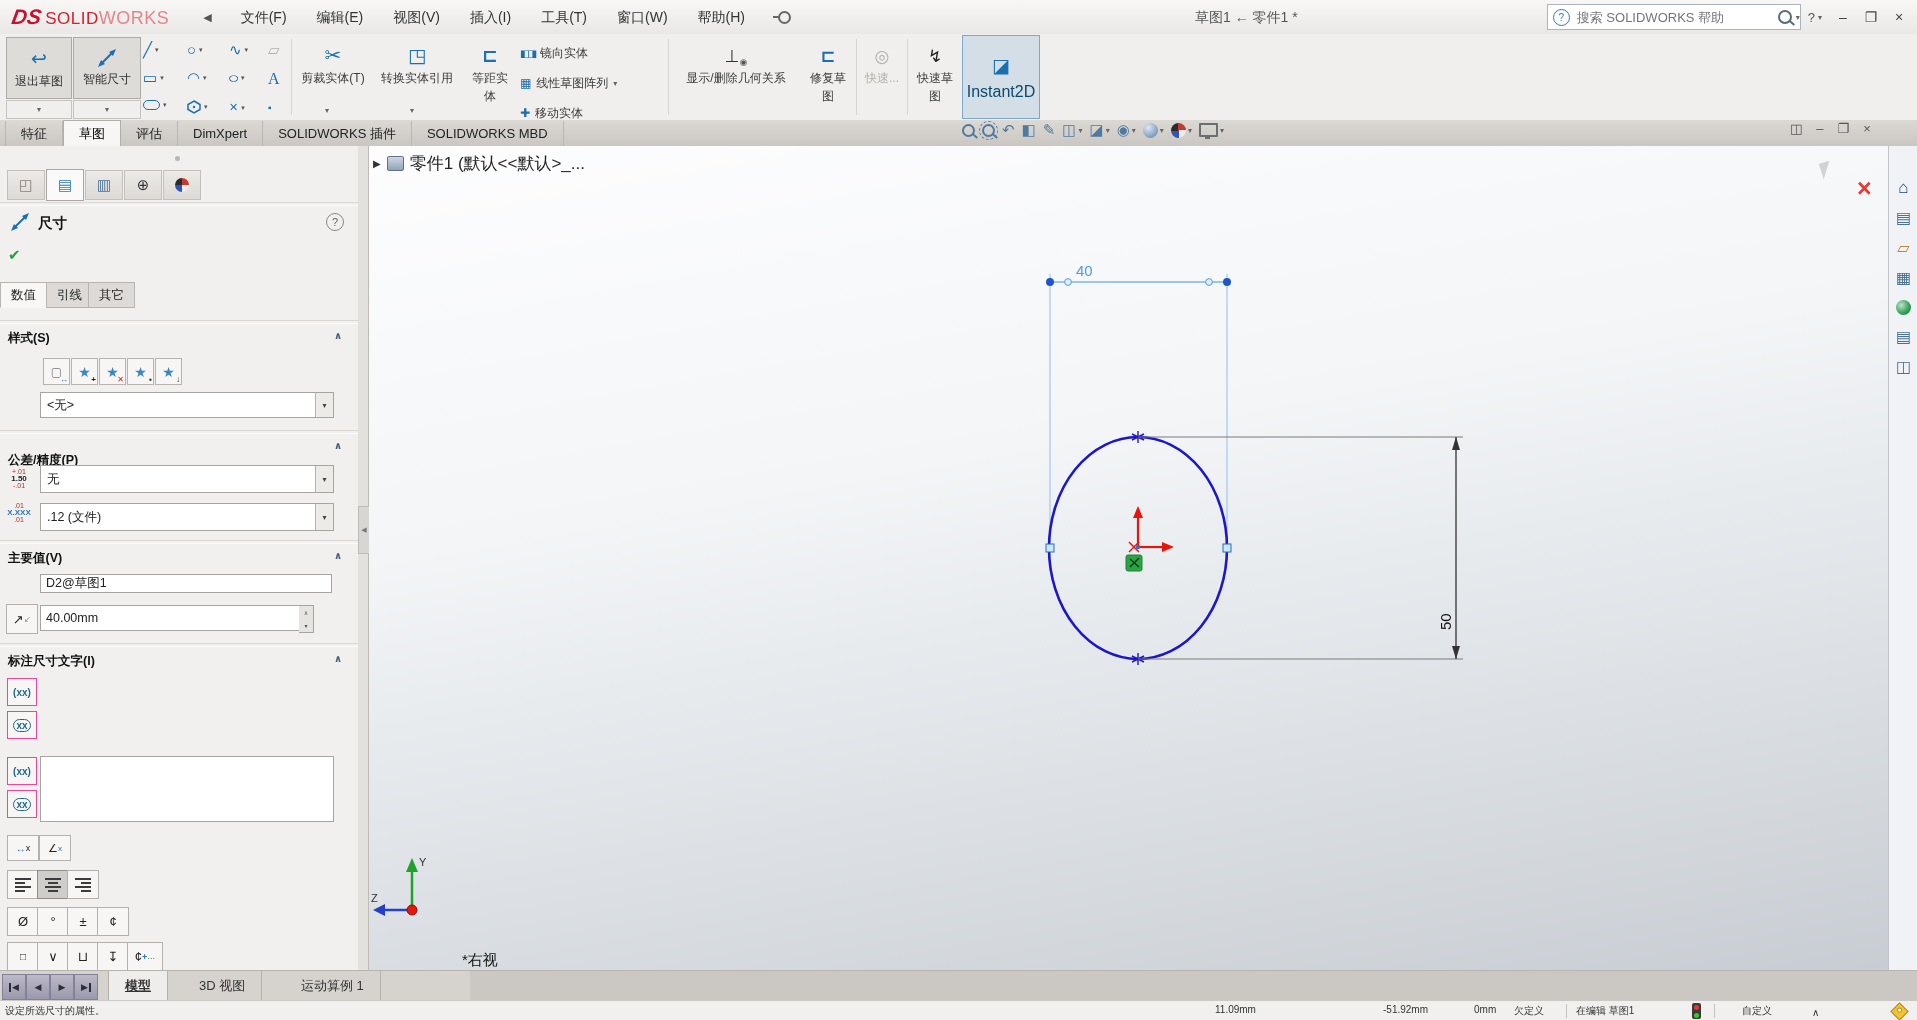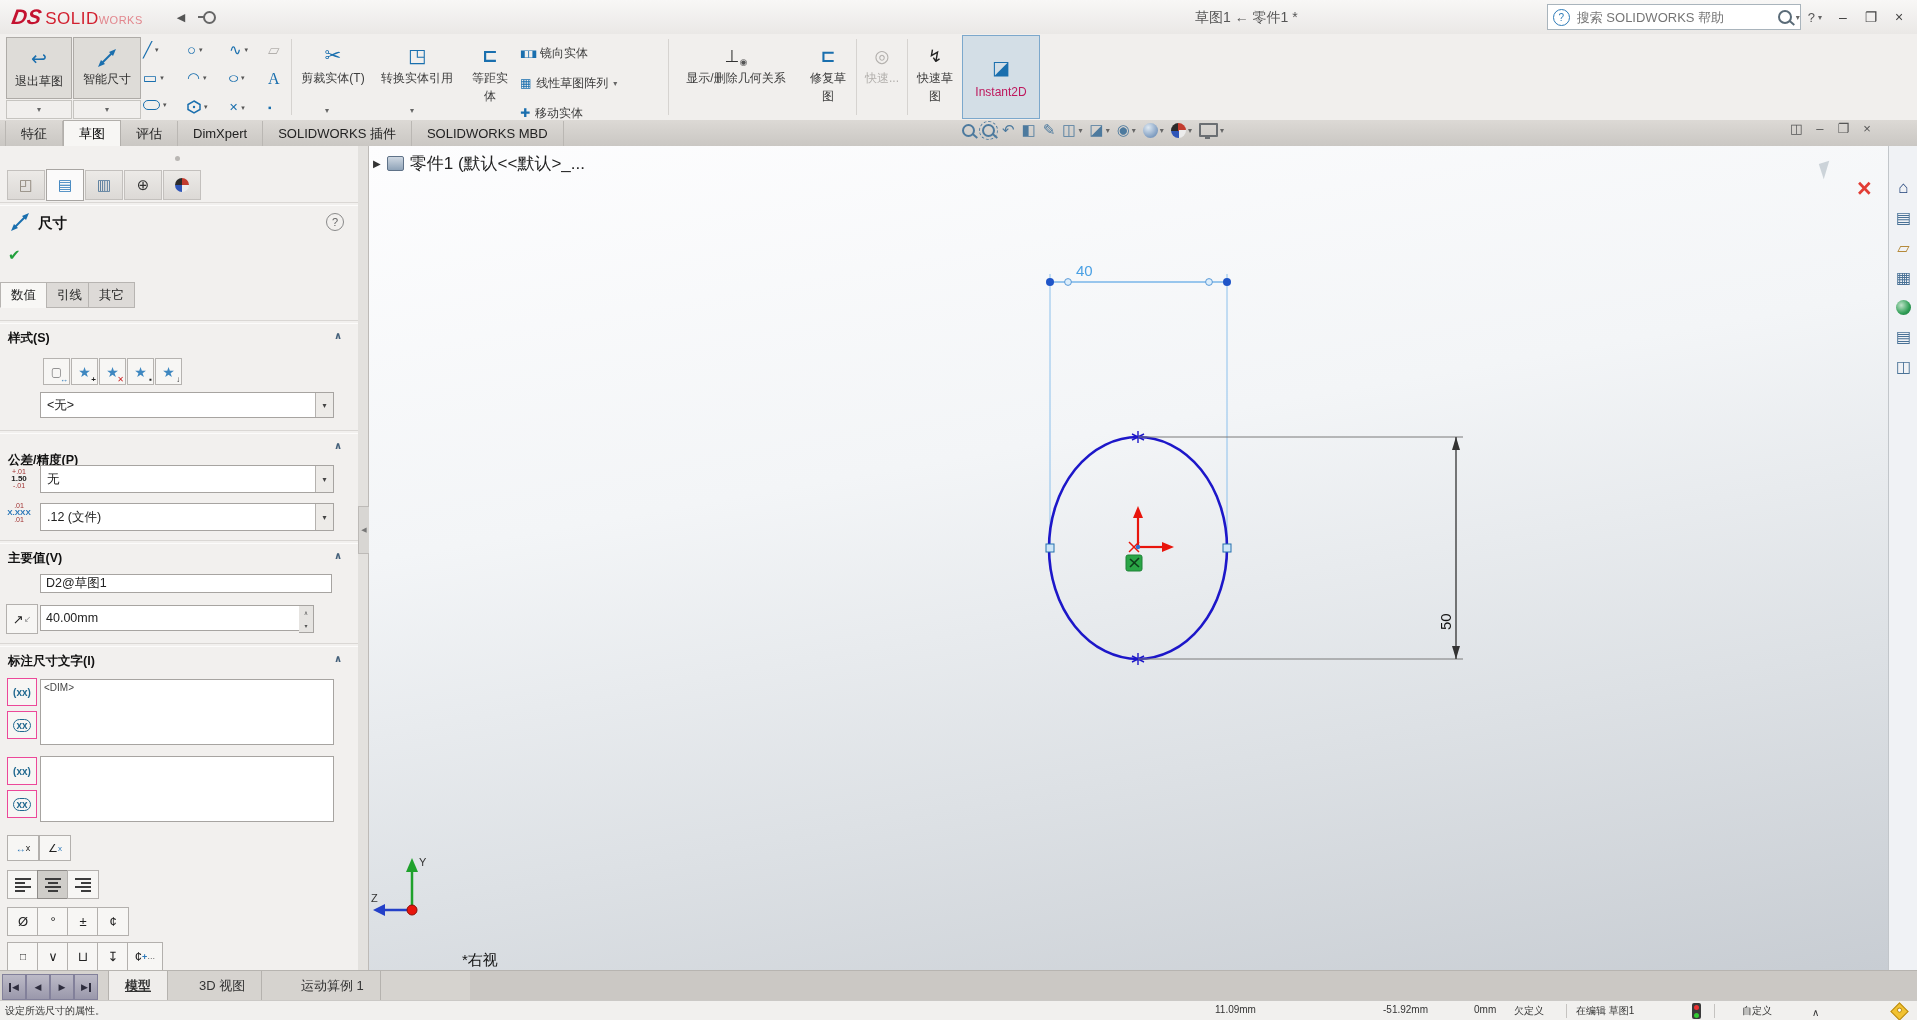--- a/index.html
+++ b/index.html
@@ -12,7 +12,7 @@
   .logo{margin-left:12px;display:flex;align-items:baseline;white-space:nowrap}
   .logo .mark{font-style:italic;font-weight:bold;font-size:21px;color:#c41230;transform:skewX(-10deg);margin-right:4px}
   .logo .solid{font-weight:normal;font-size:17px;color:#d2202f;letter-spacing:.5px}
-  .logo .works{font-size:11px;color:#e2868d;letter-spacing:.5px}
+  .logo .works{font-size:18px;color:#e2868d;letter-spacing:.5px}
   .menuback{margin-left:34px;color:#555;font-size:11px}
   .menus{display:flex;margin-left:14px}
   .menus .mi{padding:0 15px;font-size:14px;color:#333;line-height:34px;cursor:default}

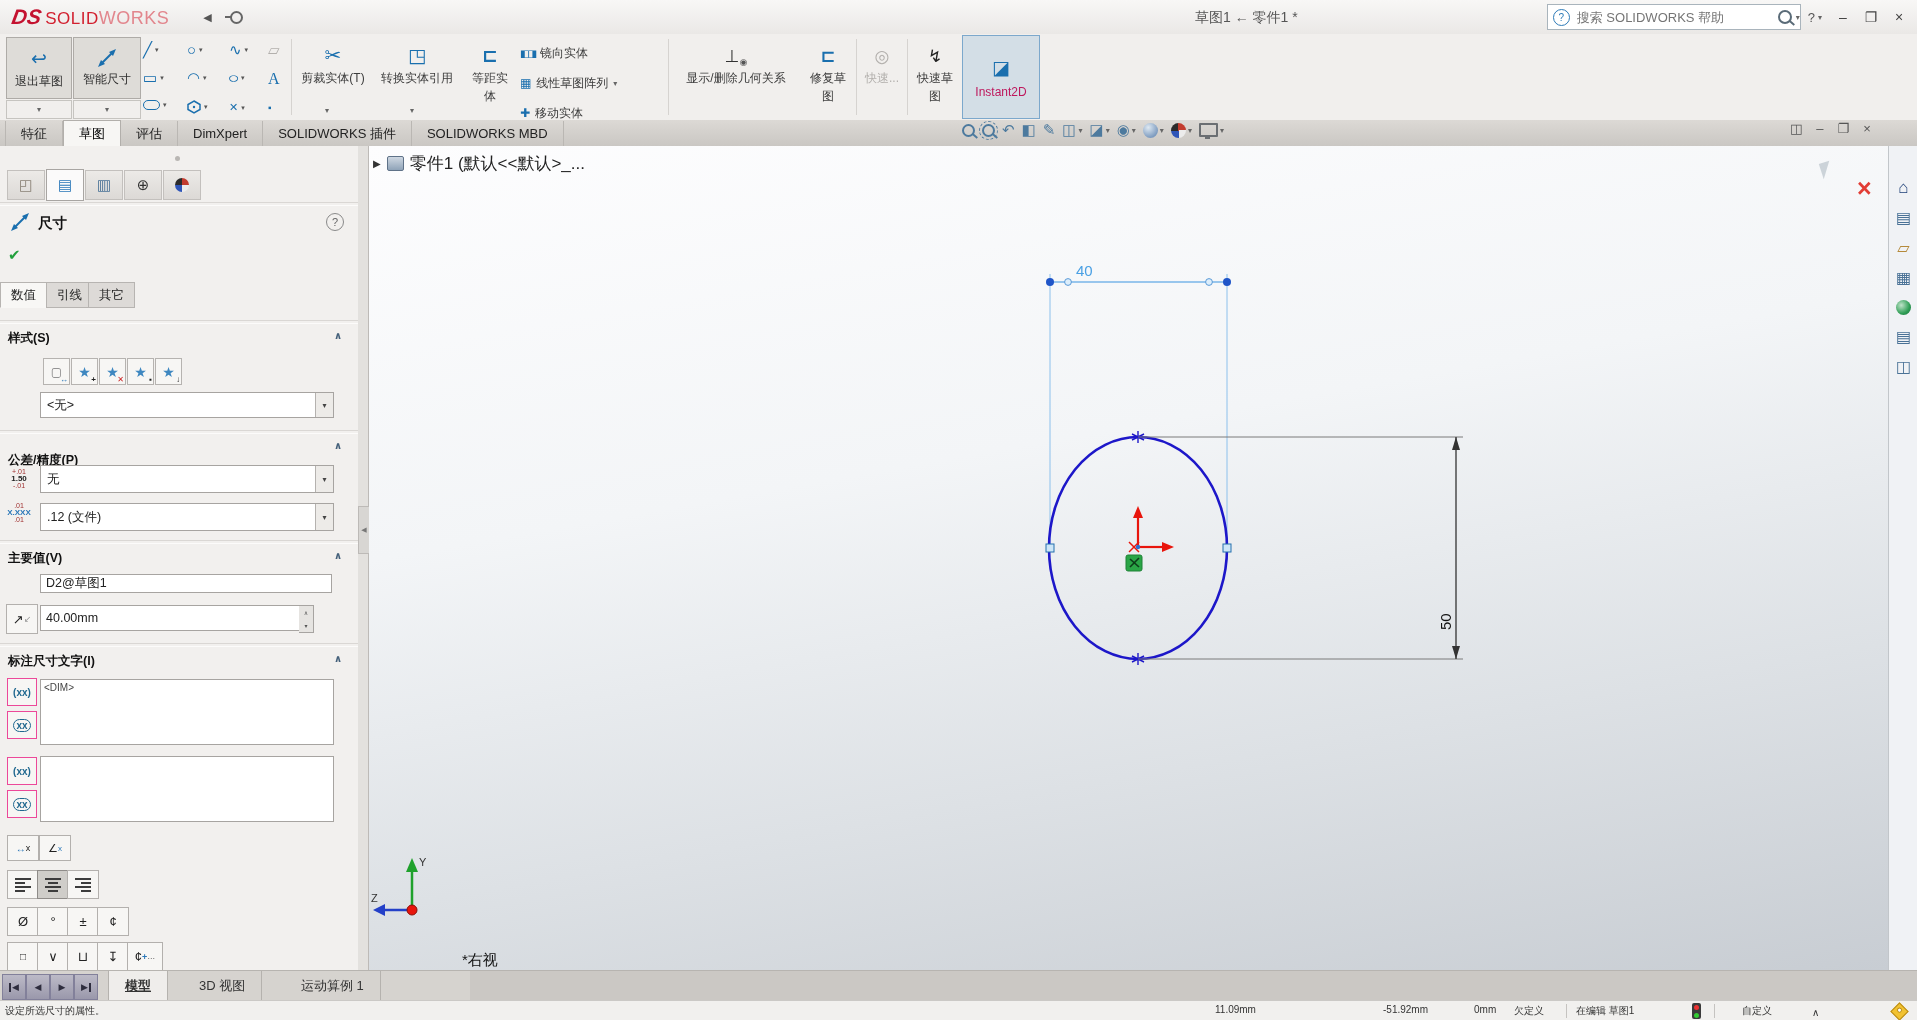--- a/index.html
+++ b/index.html
@@ -157,6 +157,15 @@
       <span class="works">WORKS</span>
   </div>
   <span class="menuback">◀</span>
+  <div class="menus">
+    <span class="mi">文件(F)</span>
+    <span class="mi">编辑(E)</span>
+    <span class="mi">视图(V)</span>
+    <span class="mi">插入(I)</span>
+    <span class="mi">工具(T)</span>
+    <span class="mi">窗口(W)</span>
+    <span class="mi">帮助(H)</span>
+  </div>
   <span class="pin"></span>
   <div class="abs doctitle">草图1 ← 零件1 *</div>
   <div class="tb-right">

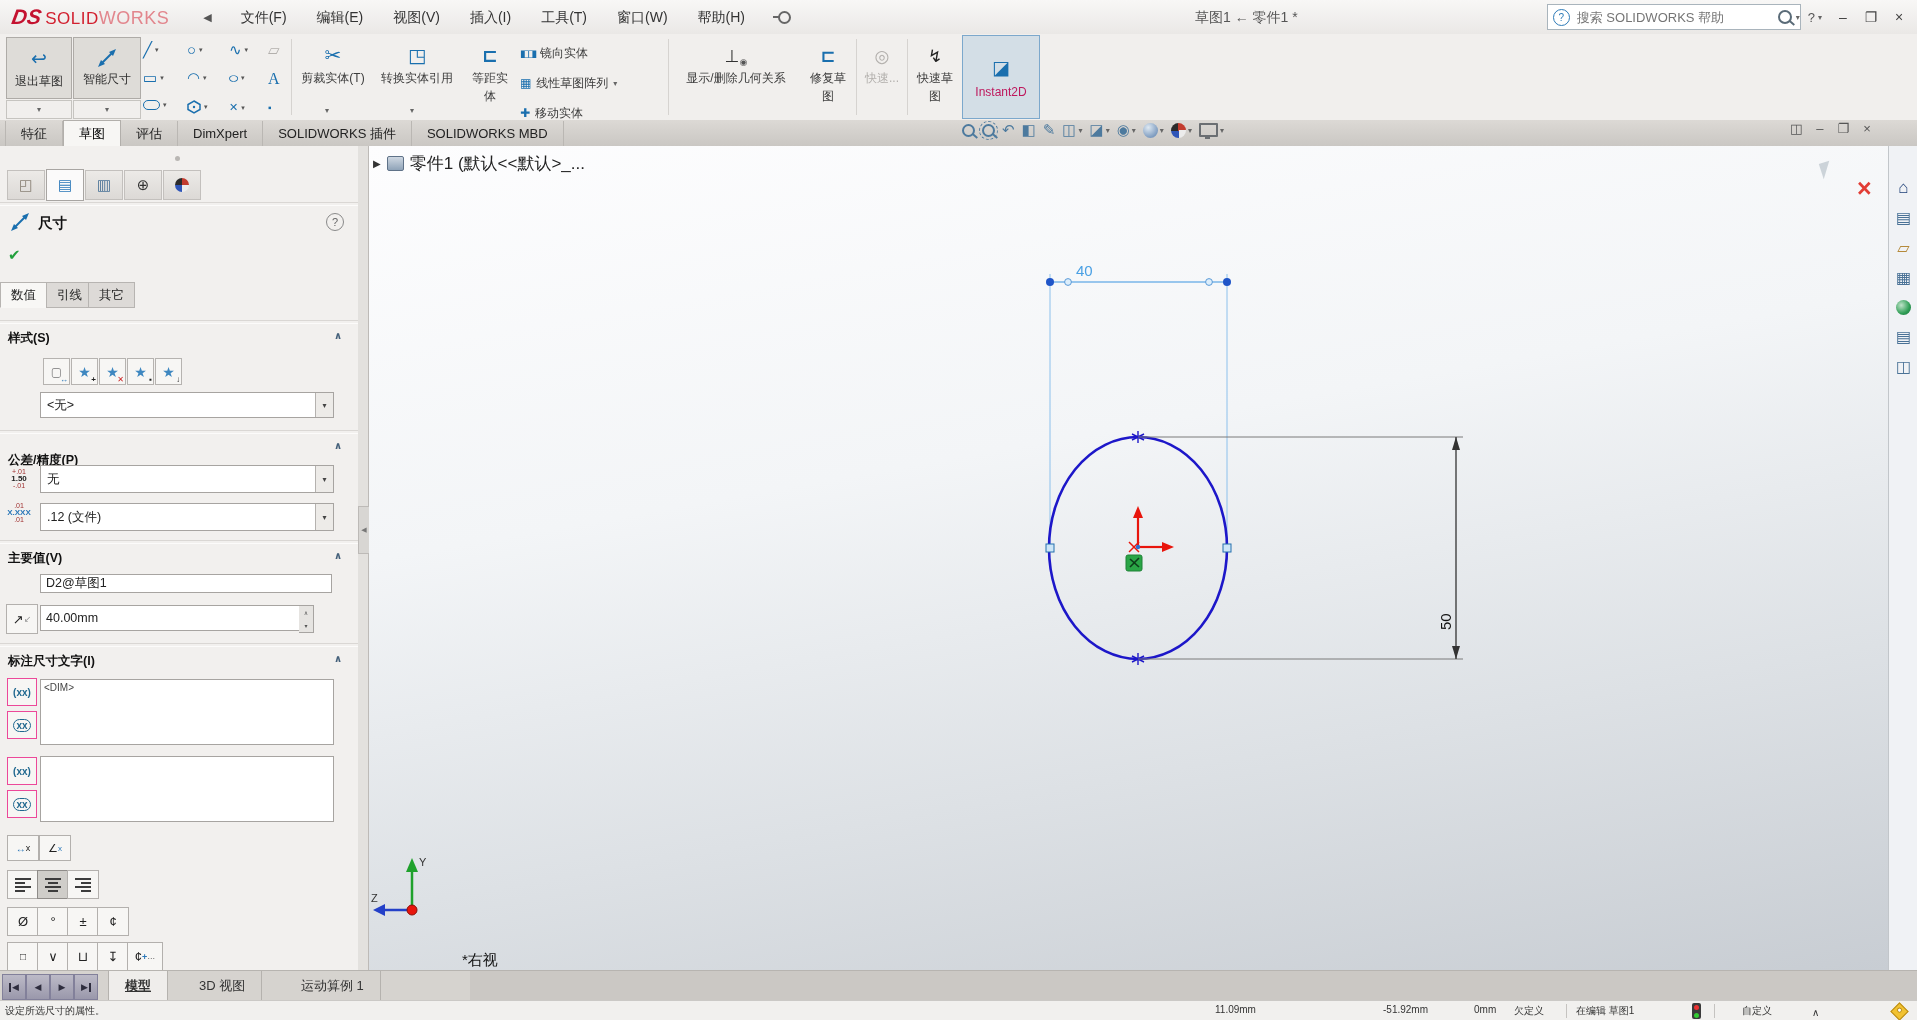--- a/index.html
+++ b/index.html
@@ -322,7 +322,7 @@
 
   <div class="instant">
     <span class="ico-blue" style="font-size:19px">◪</span>
-    <span style="font-size:12px;color:#be185d">Instant2D</span>
+    <span style="font-size:16px;color:#0c4a6e">Instant2D</span>
   </div>
 
   <div class="dropbox" style="left:6px;width:64px">

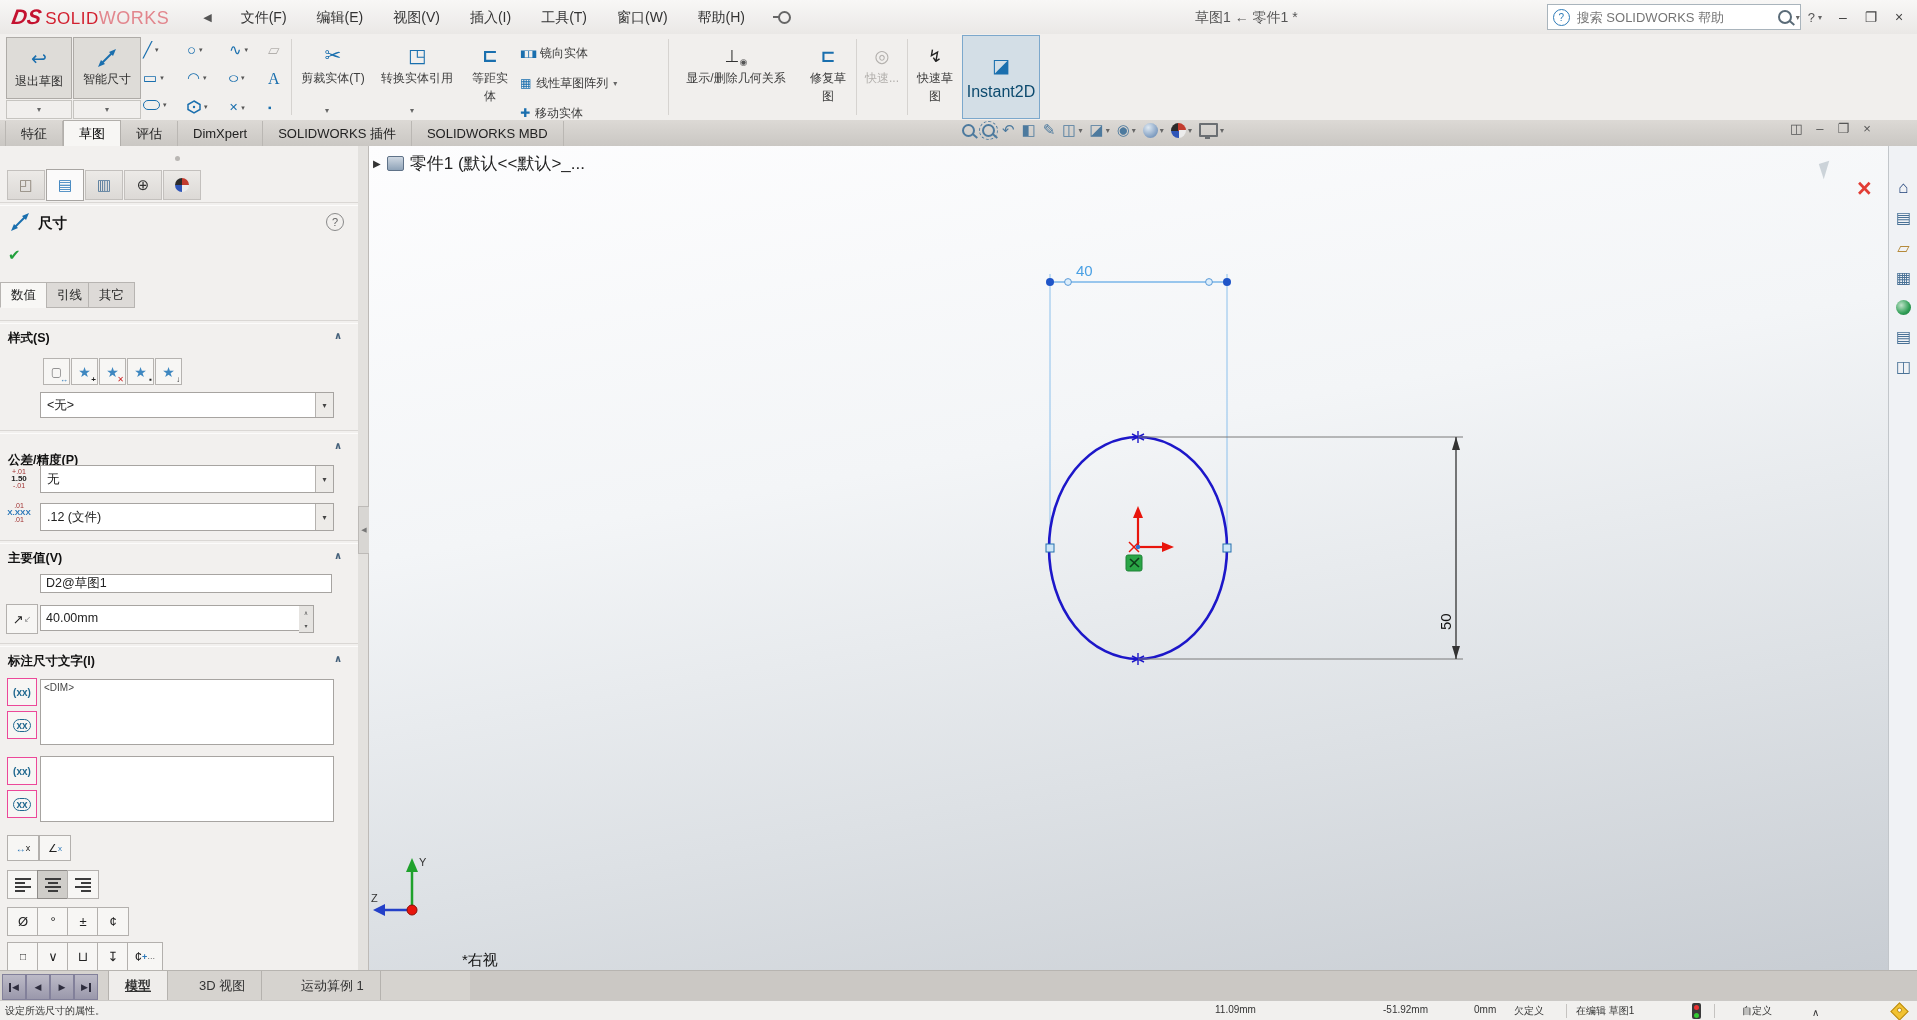--- a/index.html
+++ b/index.html
@@ -499,7 +499,6 @@
   <div class="xxbtn" style="left:7px;top:565px">
       <span class="oval">xx</span>
     </div>
-  <textarea class="ta" style="left: 40px; top: 533px; width: 286px; height: 60px;">&lt;DIM&gt;</textarea>
   <div class="xxbtn" style="left:7px;top:611px">
       <span>(xx)</span>
     </div>

